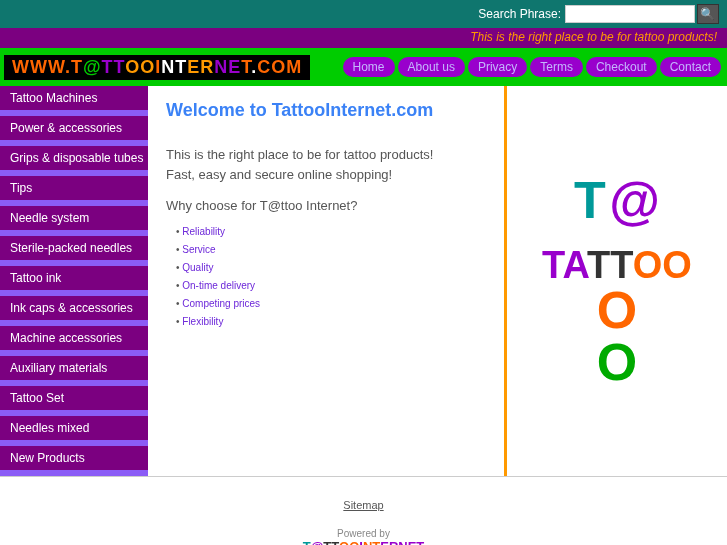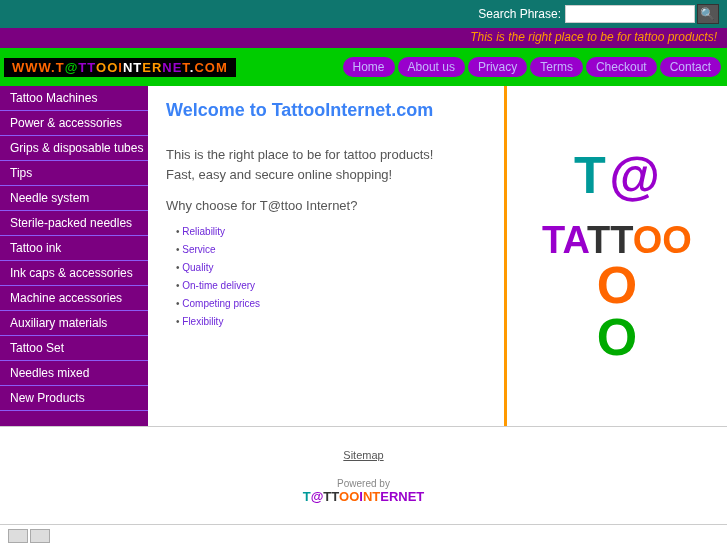--- a/index.html
+++ b/index.html
@@ -66,7 +66,7 @@
       padding: 2px 8px;
       margin-left: 4px;
       font-weight: bold;
-      font-size: 13px;
+      font-size: 18px;
       letter-spacing: 1px;
       font-family: Arial Black, sans-serif;
     }

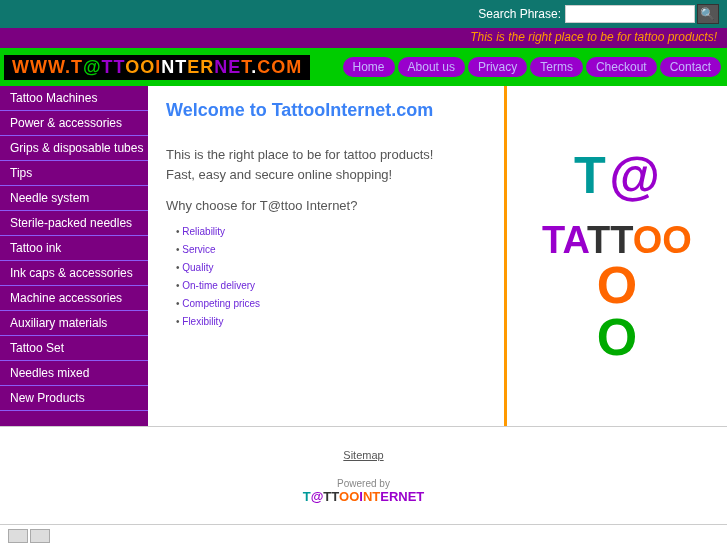--- a/index.html
+++ b/index.html
@@ -119,7 +119,7 @@
       font-size: 12px;
       padding: 5px 10px;
       cursor: pointer;
-      border-bottom: 1px solid #8b5cf6;
+      border-bottom: 6px solid #8b5cf6;
       white-space: nowrap;
     }
 

